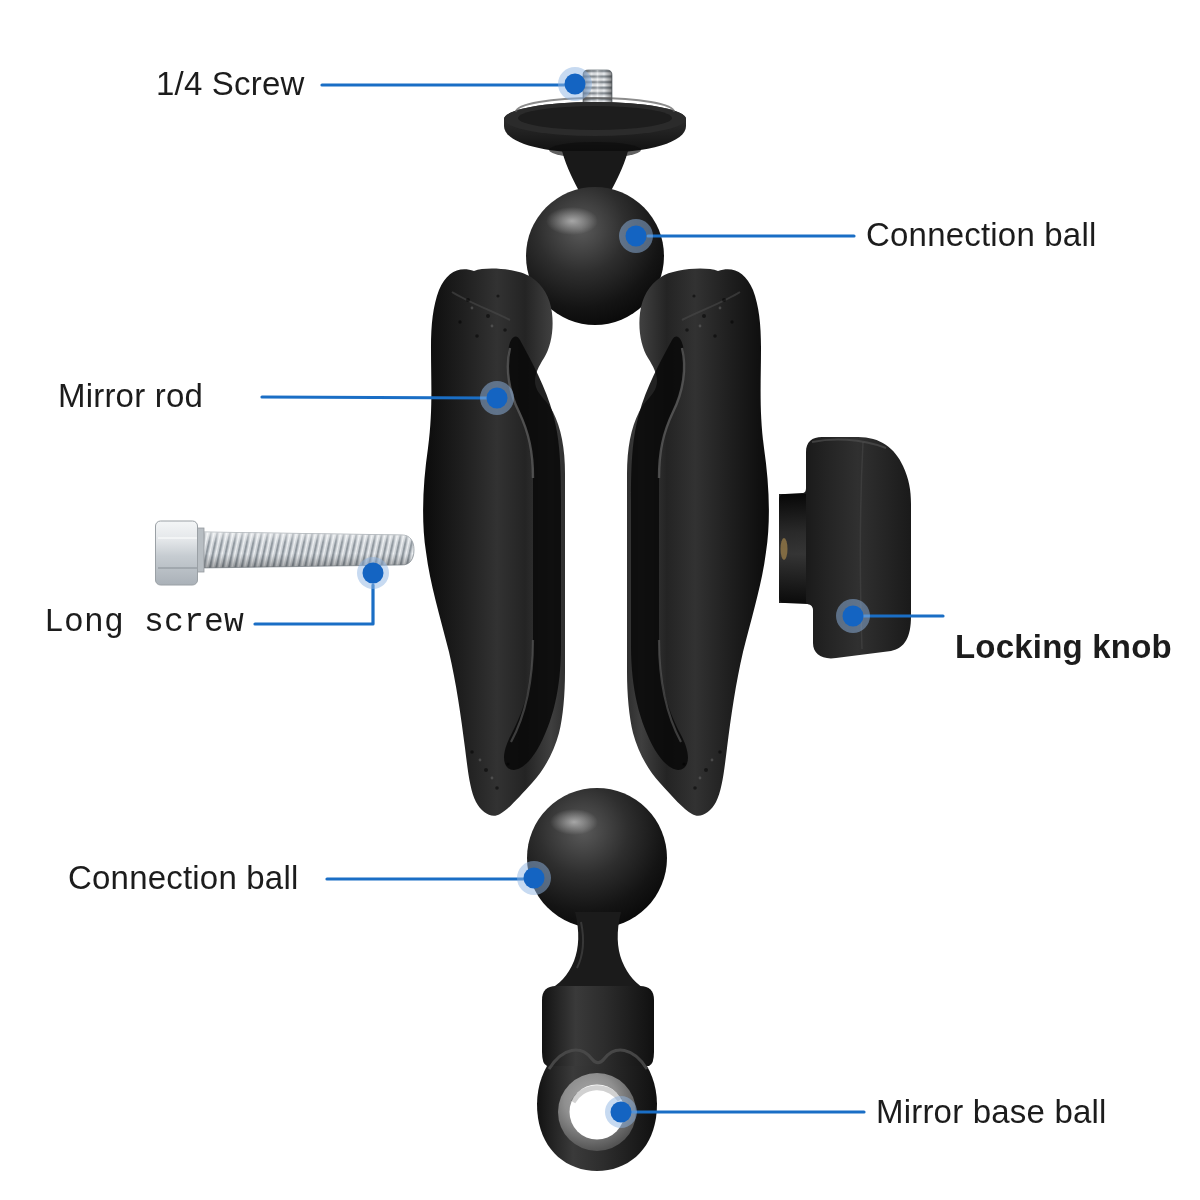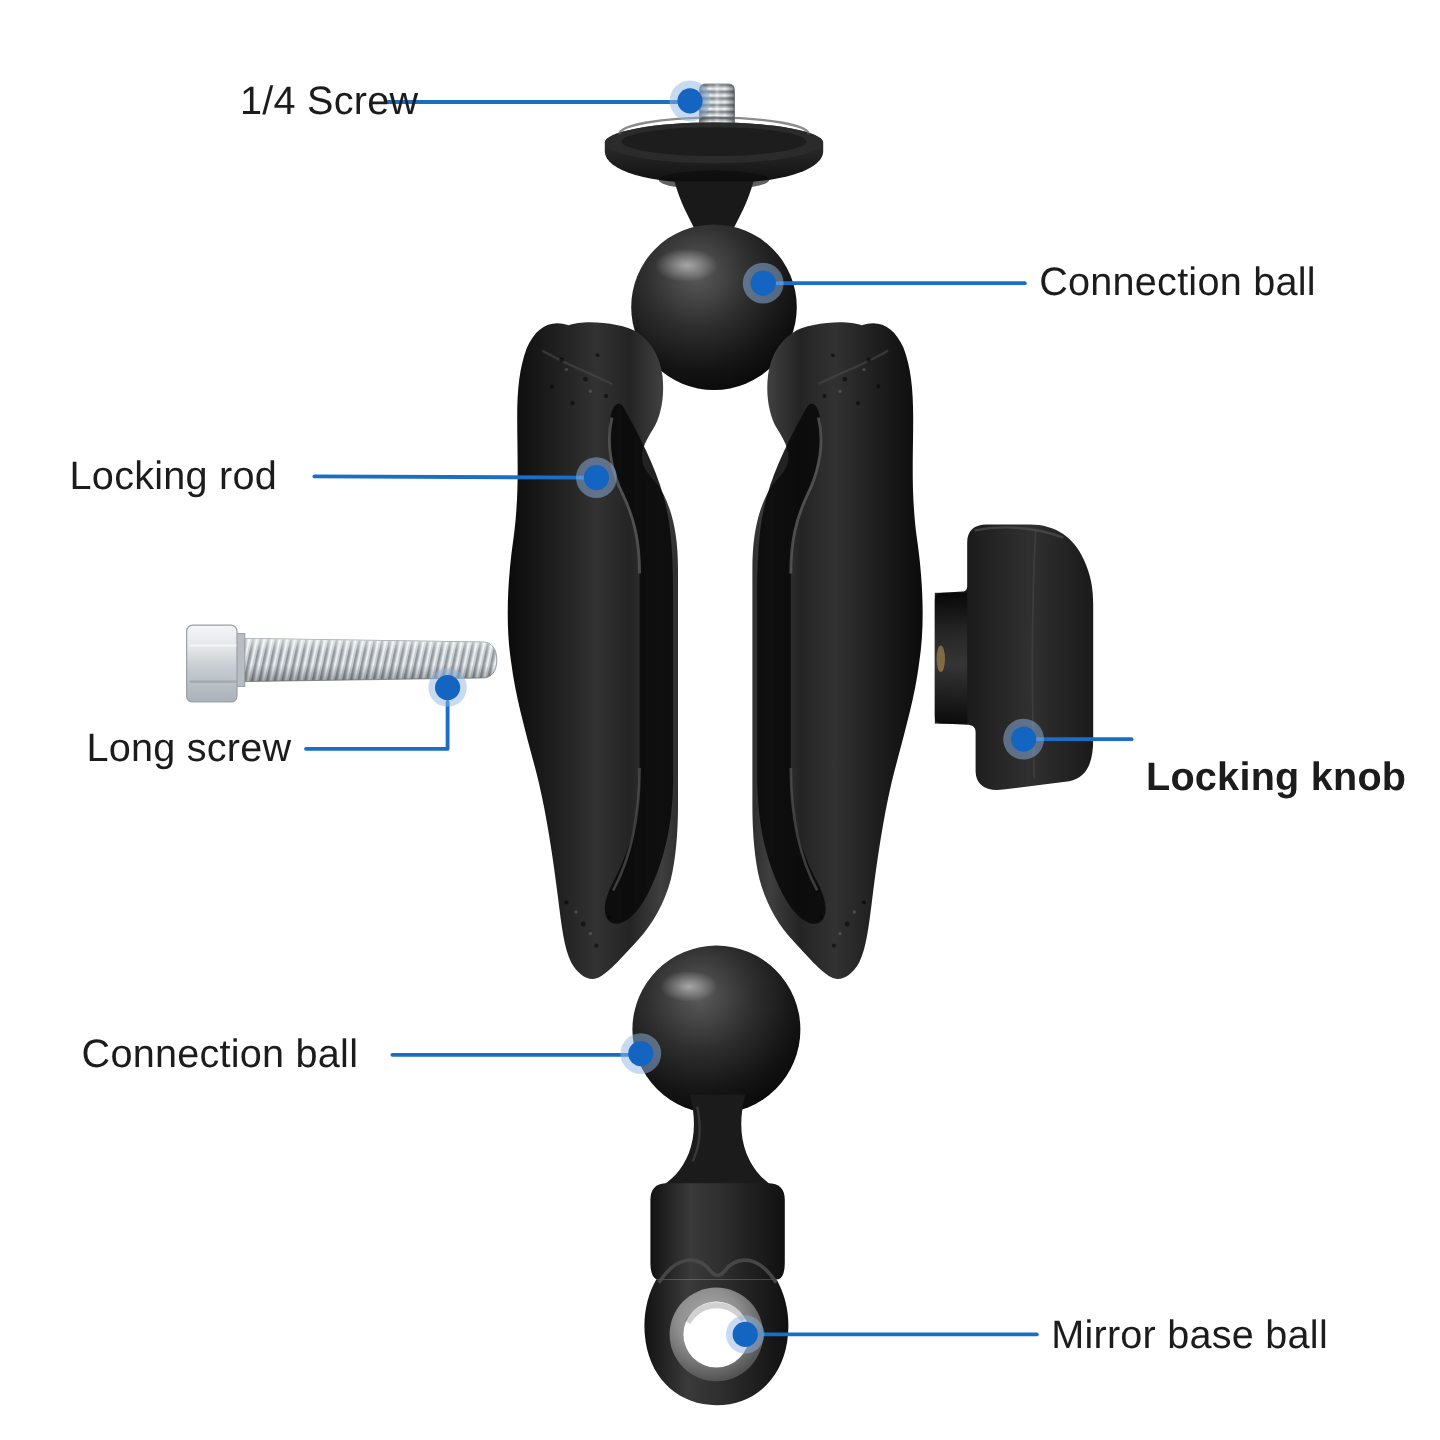--- a/index.html
+++ b/index.html
@@ -15,7 +15,7 @@
     position:absolute;font-size:33px;line-height:1.1;color:var(--text);
     letter-spacing:.2px;white-space:nowrap;transform:translateY(-52%);
   }
-  #lbl-quarter-screw{left:156px;top:85px;margin-left:44px;}
+  #lbl-quarter-screw{left:156px;top:85px;}
   #lbl-connection-ball-top{left:866px;top:236px;}
   #lbl-support-rod{left:58px;top:397px;}
   #lbl-long-screw{left:72px;top:624px;}

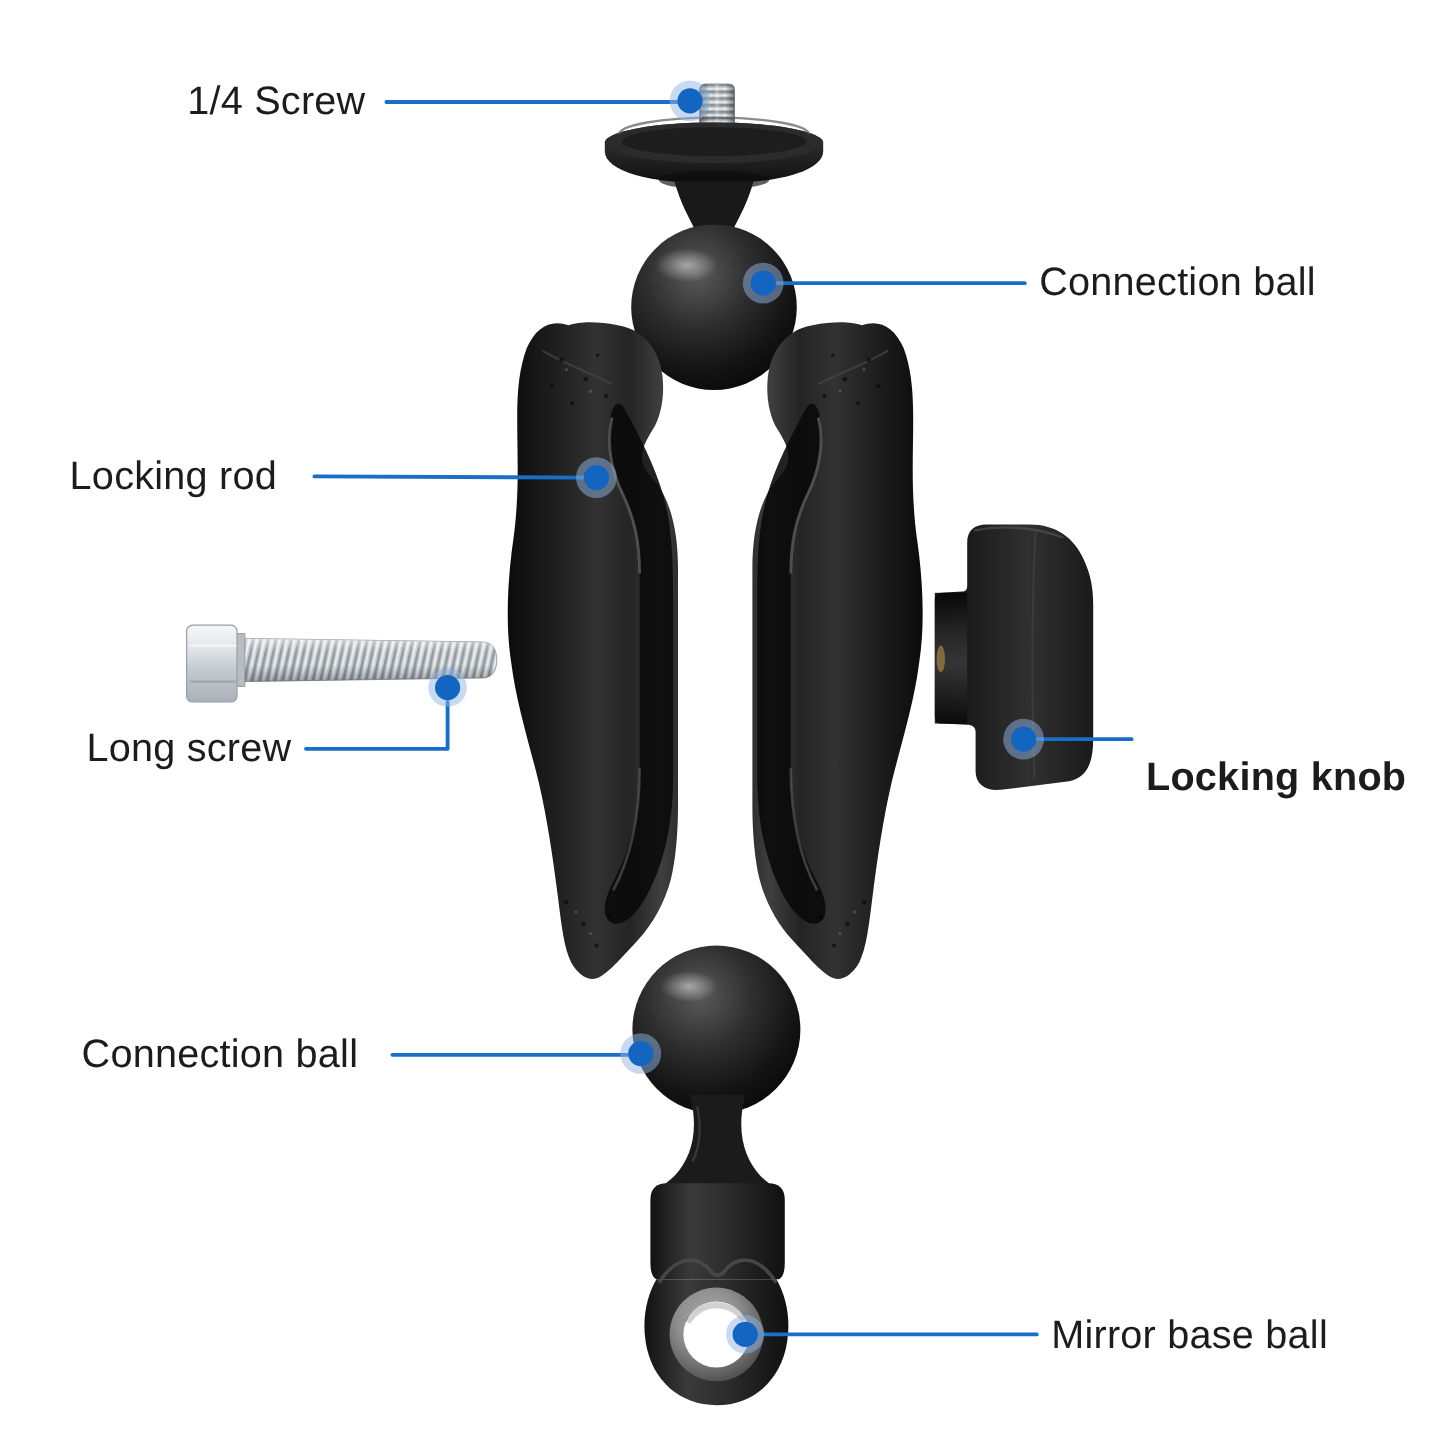--- a/index.html
+++ b/index.html
@@ -258,7 +258,7 @@
 
   <div class="label" id="lbl-quarter-screw">1/4 Screw</div>
   <div class="label" id="lbl-connection-ball-top">Connection ball</div>
-  <div class="label" id="lbl-support-rod">Locking rod</div>
+  <div class="label" id="lbl-support-rod">Mirror rod</div>
   <div class="label" id="lbl-long-screw">Long screw</div>
   <div class="label" id="lbl-locking-knob">Locking knob</div>
   <div class="label" id="lbl-connection-ball-bottom">Connection ball</div>

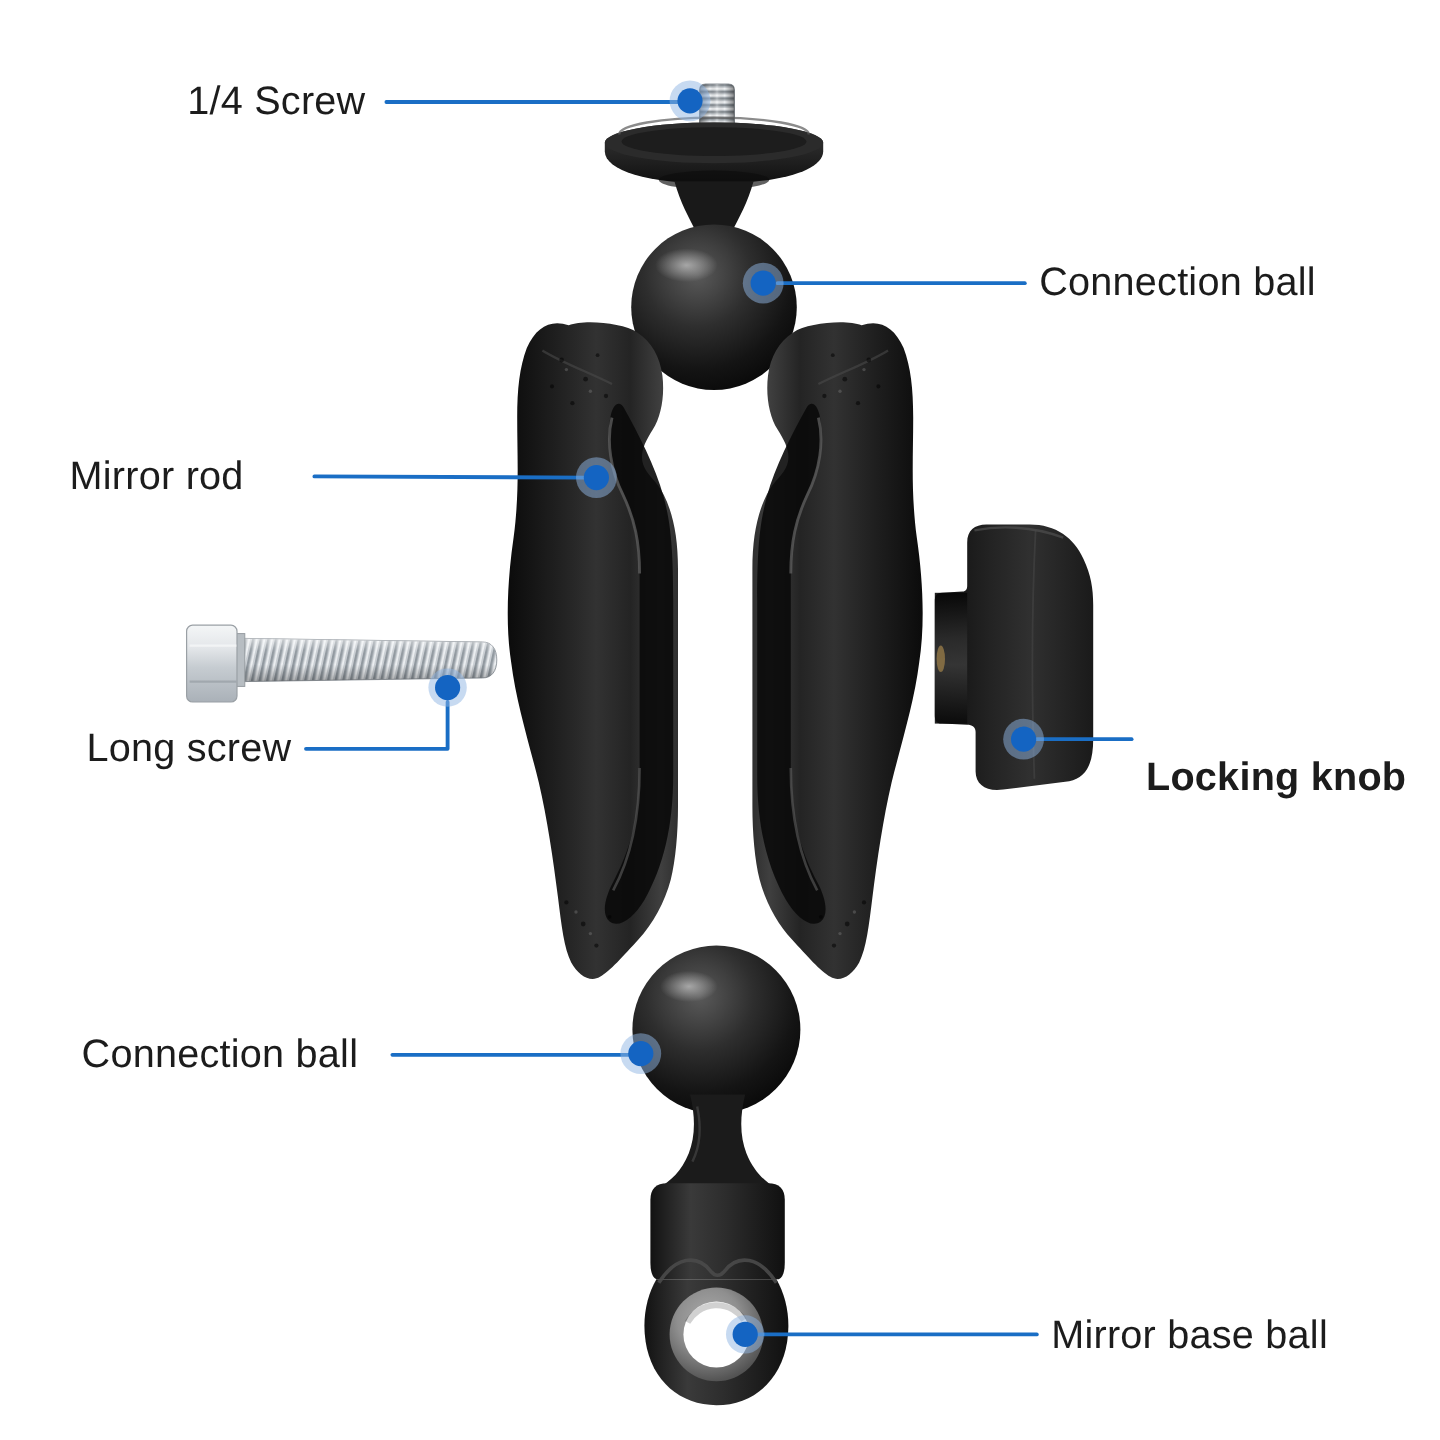--- a/index.html
+++ b/index.html
@@ -18,7 +18,7 @@
   #lbl-quarter-screw{left:156px;top:85px;}
   #lbl-connection-ball-top{left:866px;top:236px;}
   #lbl-support-rod{left:58px;top:397px;}
-  #lbl-long-screw{left:72px;top:624px;}
+  #lbl-long-screw{left:44px;top:624px;font-family:Liberation Mono, monospace;}
   #lbl-locking-knob{left:955px;top:648px;font-weight:bold;}
   #lbl-connection-ball-bottom{left:68px;top:879px;}
   #lbl-mirror-base-hole{left:876px;top:1113px;}

